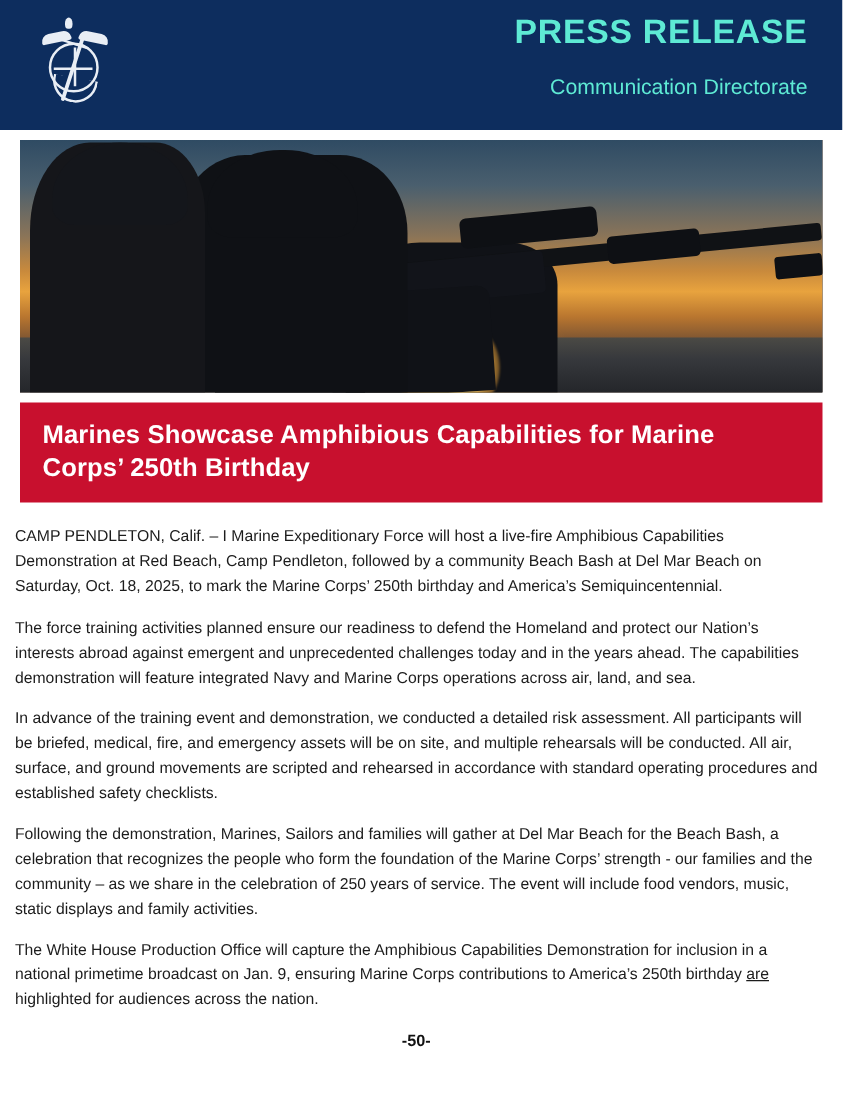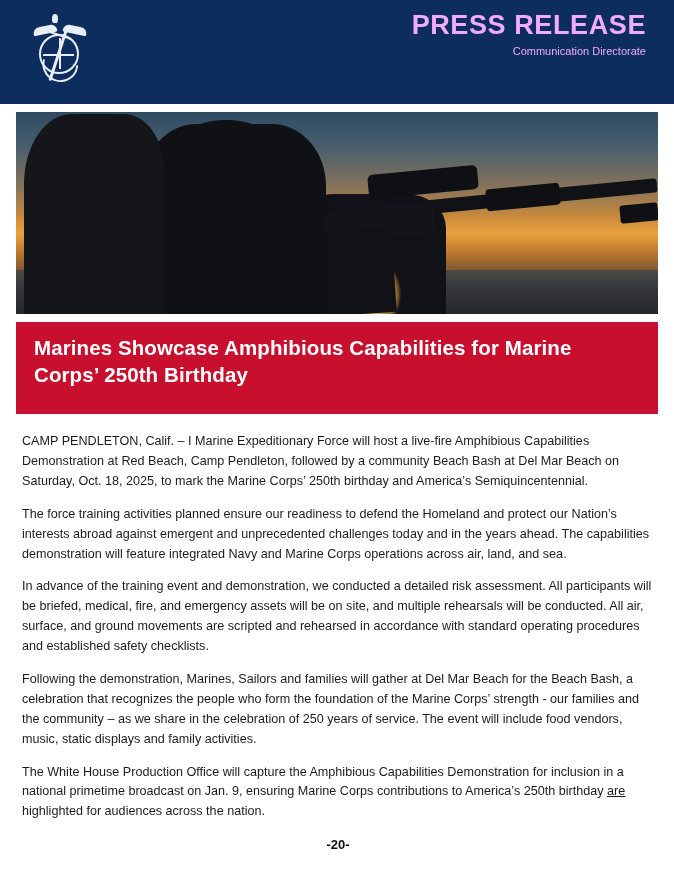--- a/index.html
+++ b/index.html
@@ -41,7 +41,7 @@
     flex: 1;
     text-align: right;
     padding: 6px 28px 0 0;
-    color: #f0abfc;
+    color: #5eead4;
     display: flex;
     flex-direction: column;
     justify-content: flex-start;

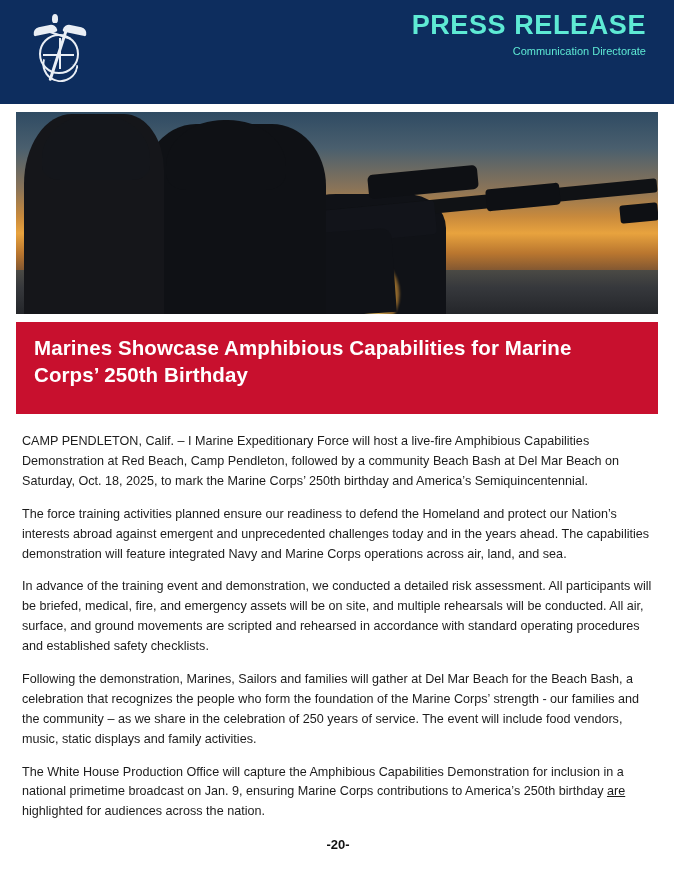--- a/index.html
+++ b/index.html
@@ -54,10 +54,10 @@
     margin-top: 4px;
   }
   .comm-dir {
-    font-size: 11px;
+    font-size: 17px;
     font-weight: normal;
     line-height: 1.3;
-    margin-top: 3px;
+    margin-top: 18px;
   }
   .date {
     font-size: 16px;

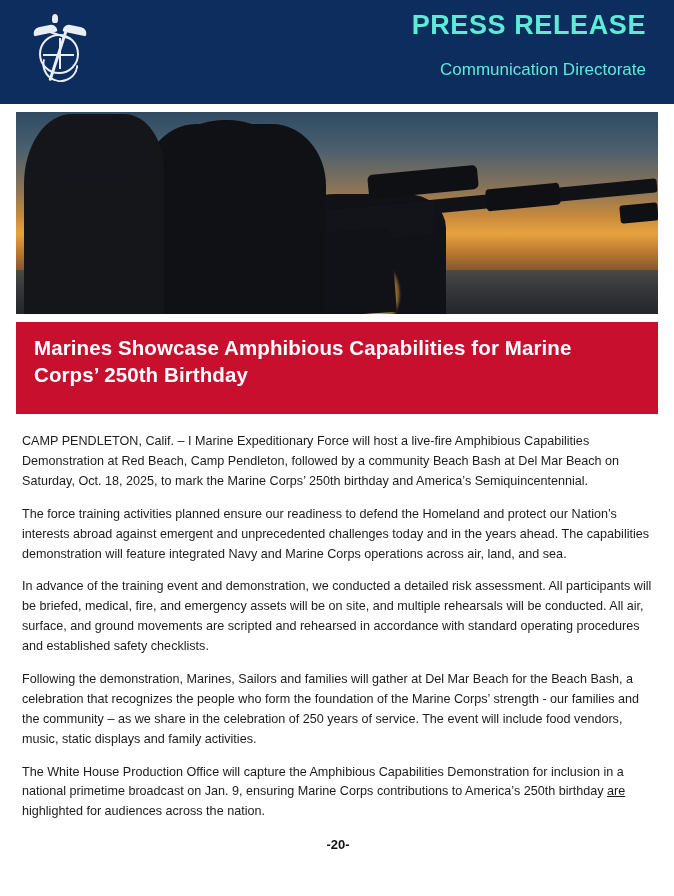--- a/index.html
+++ b/index.html
@@ -243,7 +243,7 @@
     margin: 8px 16px 0 16px;
     background: #c8102e;
     color: #ffffff;
-    padding: 12px 18px 26px 18px;
+    padding: 12px 18px 14px 18px;
     font-size: 20.5px;
     font-weight: bold;
     line-height: 1.32;

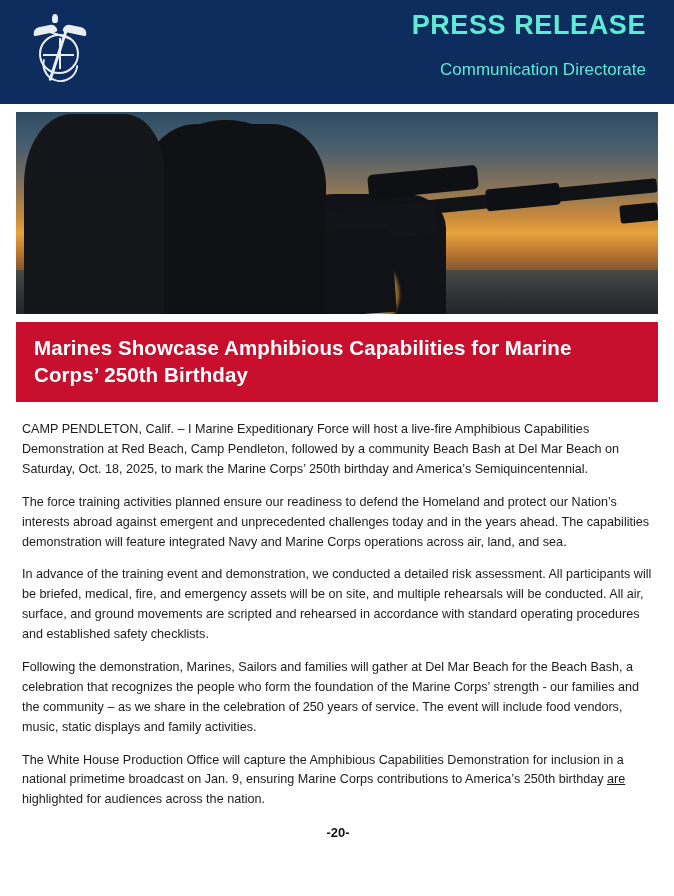--- a/index.html
+++ b/index.html
@@ -252,7 +252,7 @@
 
   
   .body-copy {
-    margin: 18px 20px 0 22px;
+    margin: 18px 20px 0 12px;
     font-size: 12.6px;
     line-height: 1.58;
     color: #1c1c1c;

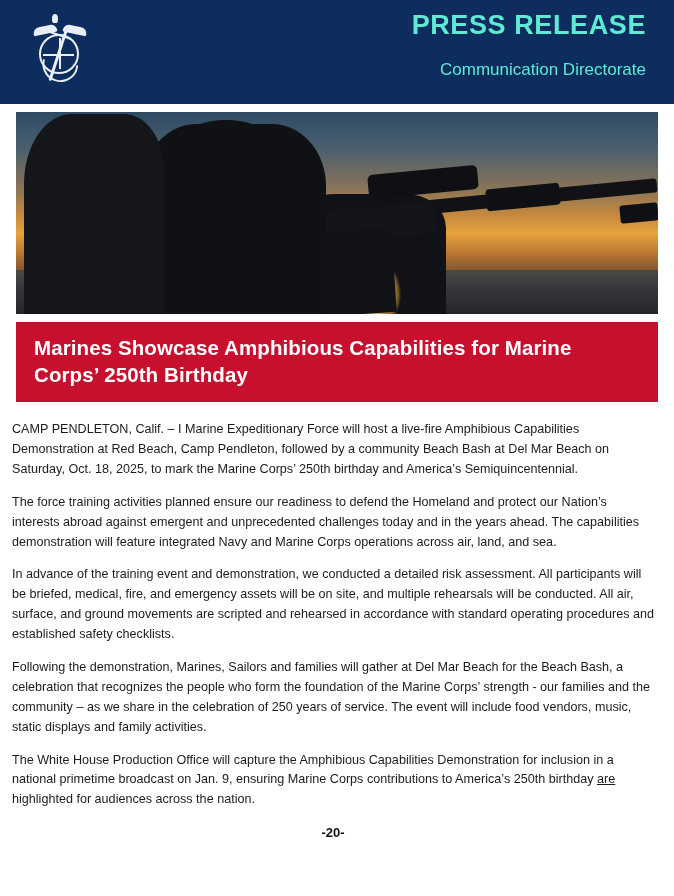--- a/index.html
+++ b/index.html
@@ -413,7 +413,7 @@
   <p>In advance of the training event and demonstration, we conducted a detailed risk assessment. All participants will be briefed, medical, fire, and emergency assets will be on site, and multiple rehearsals will be conducted. All air, surface, and ground movements are scripted and rehearsed in accordance with standard operating procedures and established safety checklists.</p>
   <p>Following the demonstration, Marines, Sailors and families will gather at Del Mar Beach for the Beach Bash, a celebration that recognizes the people who form the foundation of the Marine Corps’ strength - our families and the community – as we share in the celebration of 250 years of service. The event will include food vendors, music, static displays and family activities.</p>
   <p><span>The White House Production Office will capture the Amphibious Capabilities Demonstration for inclusion in a national primetime broadcast on Jan. 9, ensuring Marine Corps contributions to America’s 250th birthday </span><u class="underline">are</u><span> highlighted for audiences across the nation.</span></p>
-  <div class="endmark">-20-</div>
+  <div class="endmark">-50-</div>
 </div>
 
 </body></html>

